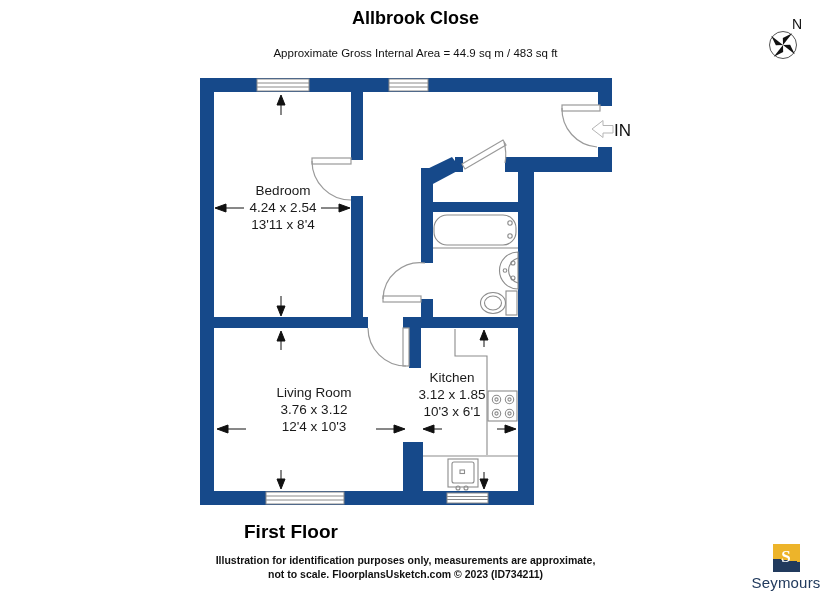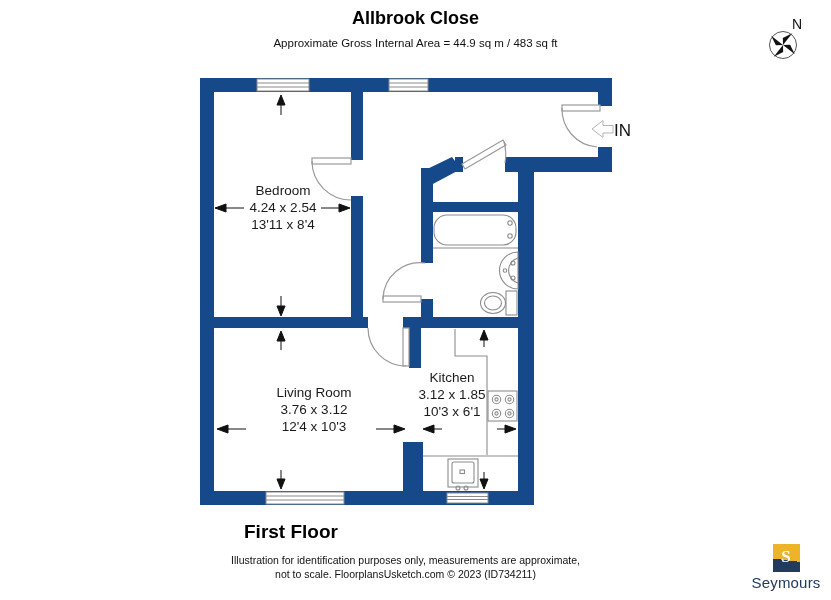--- a/index.html
+++ b/index.html
@@ -9,7 +9,7 @@
   }
   .hdr{position:absolute;top:8px;left:0;width:831px;text-align:center;}
   .hdr h1{margin:0;font-size:18px;font-weight:bold;color:#000;}
-  .hdr .sub{margin-top:8px;font-size:11.5px;color:#111;}
+  .hdr .sub{margin-top:18px;font-size:11.5px;color:#111;}
   .plan-svg{position:absolute;top:0;left:0;}
   .floor-label{position:absolute;left:199px;top:521px;font-size:19px;font-weight:bold;color:#000;margin-left:45px;}
   .disclaimer{position:absolute;top:553px;left:0;width:811px;text-align:center;font-size:10.5px;line-height:14px;color:#111;}

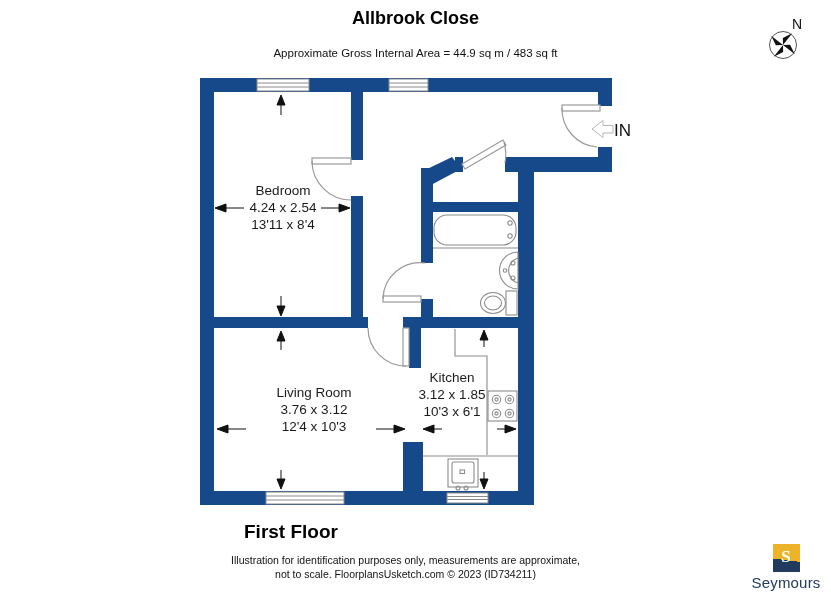--- a/index.html
+++ b/index.html
@@ -12,7 +12,7 @@
   .hdr .sub{margin-top:18px;font-size:11.5px;color:#111;}
   .plan-svg{position:absolute;top:0;left:0;}
   .floor-label{position:absolute;left:199px;top:521px;font-size:19px;font-weight:bold;color:#000;margin-left:45px;}
-  .disclaimer{position:absolute;top:553px;left:0;width:811px;text-align:center;font-size:10.5px;line-height:14px;color:#111;}
+  .disclaimer{position:absolute;top:553px;left:0;width:811px;text-align:center;font-size:10.5px;line-height:14px;color:#111;font-weight:bold;}
   .brand{position:absolute;left:741px;top:544px;width:90px;text-align:center;}
   .brand .sq{
     width:27px;height:28px;margin:0 auto;position:relative;

